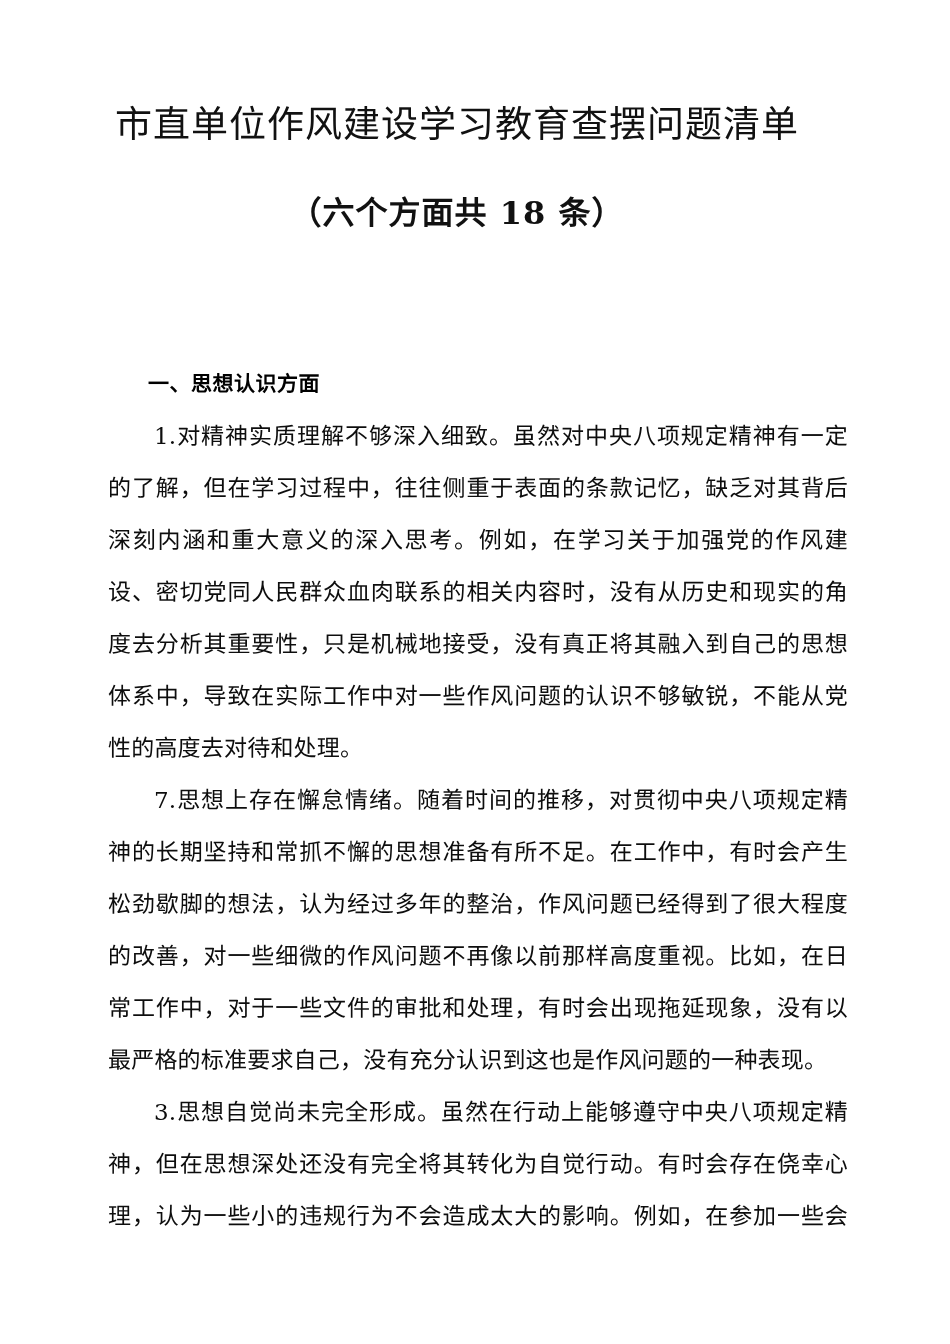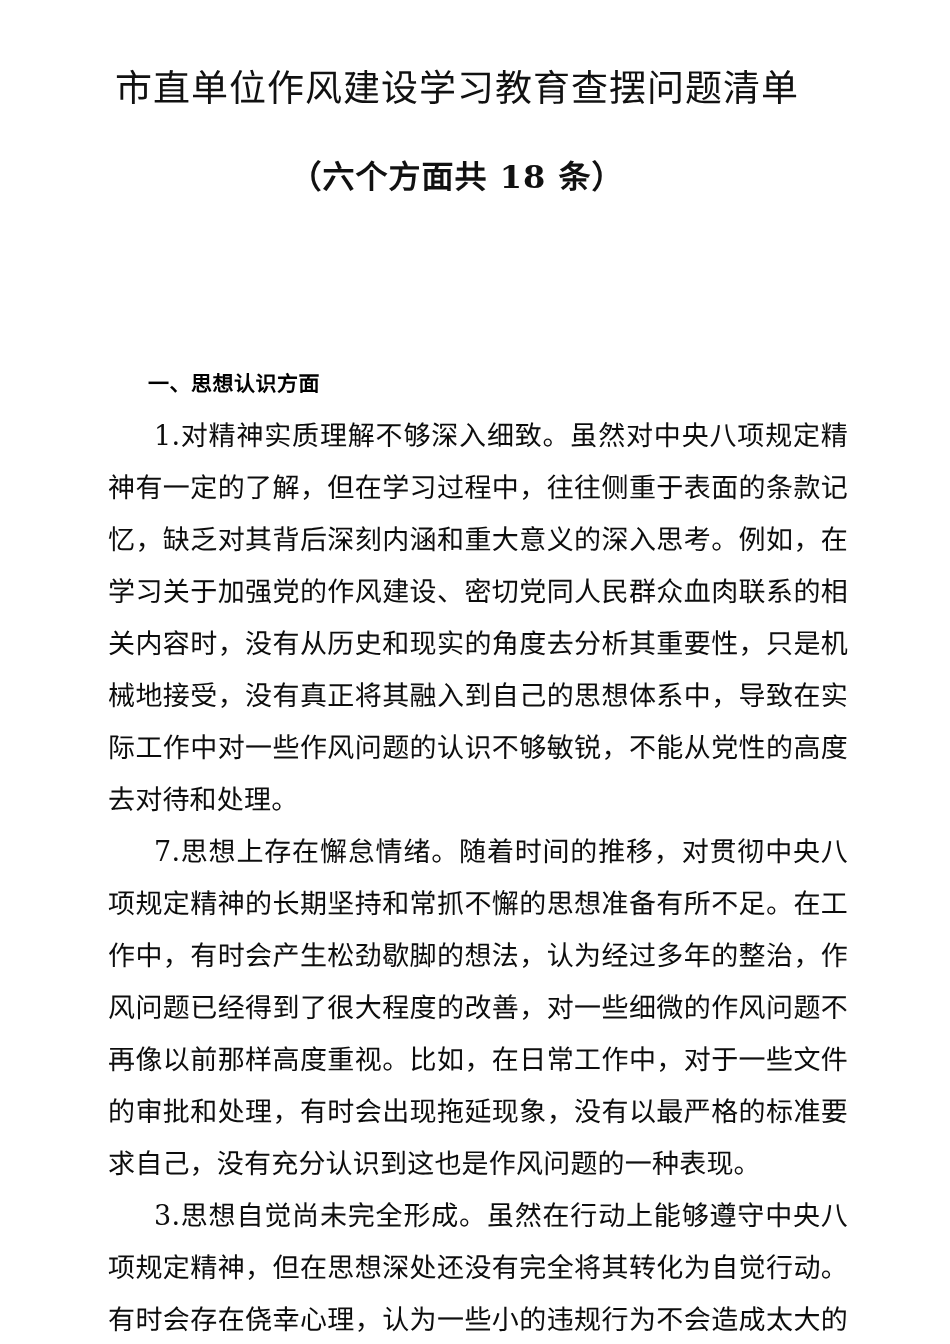--- a/index.html
+++ b/index.html
@@ -31,7 +31,7 @@
     left: 0;
     top: 0;
     width: 914px;
-    padding-top: 60px;
+    padding-top: 96px;
     text-align: center;
   }
 

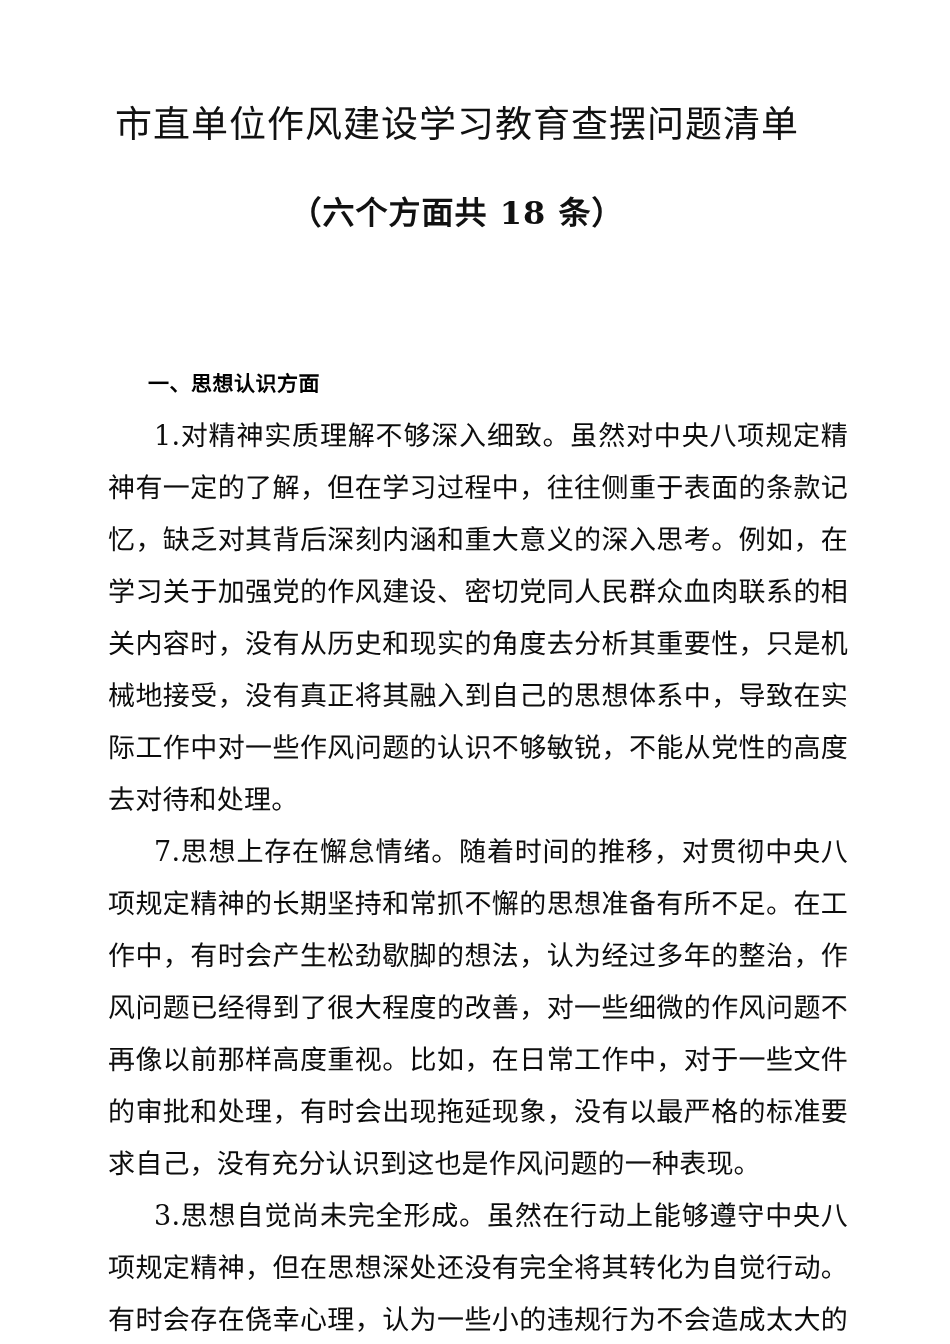--- a/index.html
+++ b/index.html
@@ -76,7 +76,7 @@
 
   .para {
     font-family: "DejaVu Serif", "Liberation Serif", serif;
-    font-size: 27px;
+    font-size: 23px;
     line-height: 52px;
     text-align: justify;
     text-justify: inter-ideograph;

